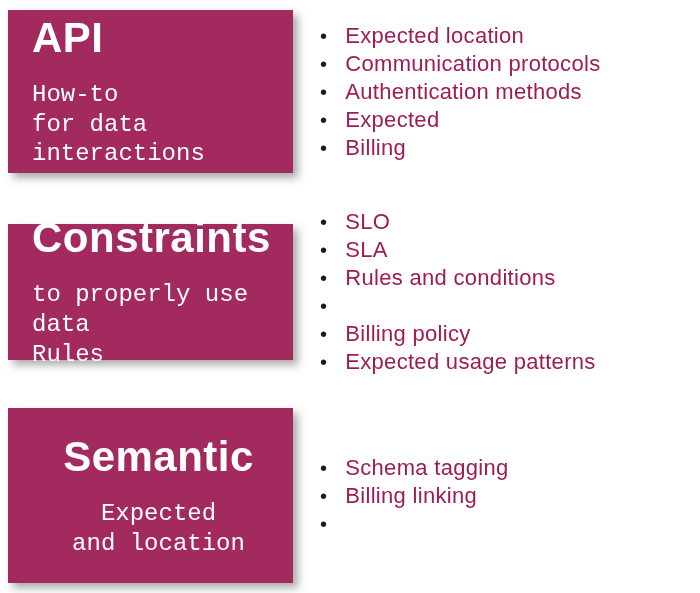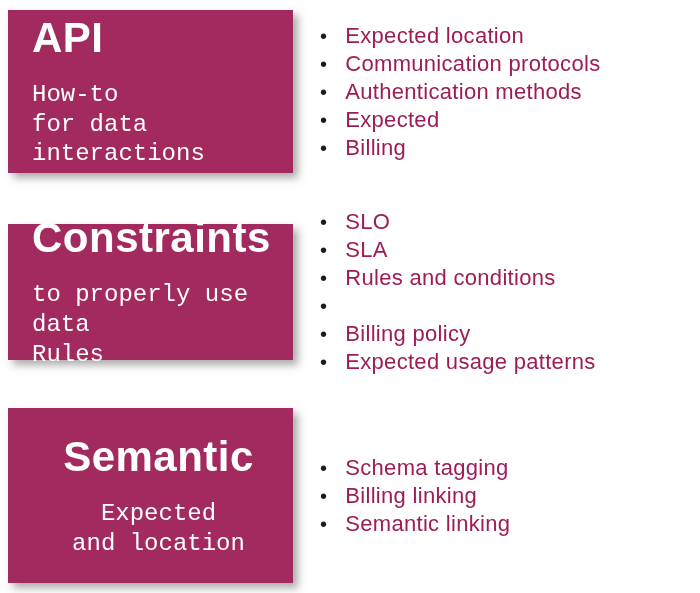--- a/index.html
+++ b/index.html
@@ -174,7 +174,6 @@
         </li>
       <li>
           <span class="bullet">•</span>
-          <span>Semantic linking</span>
         </li>
     </ul>
   </section>

